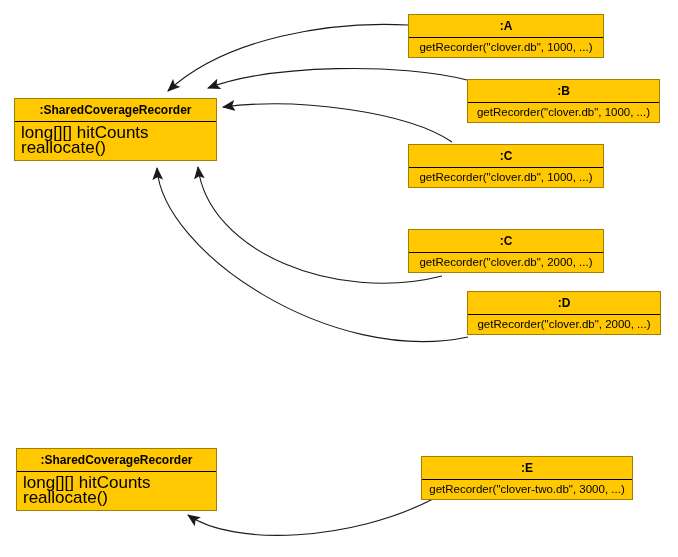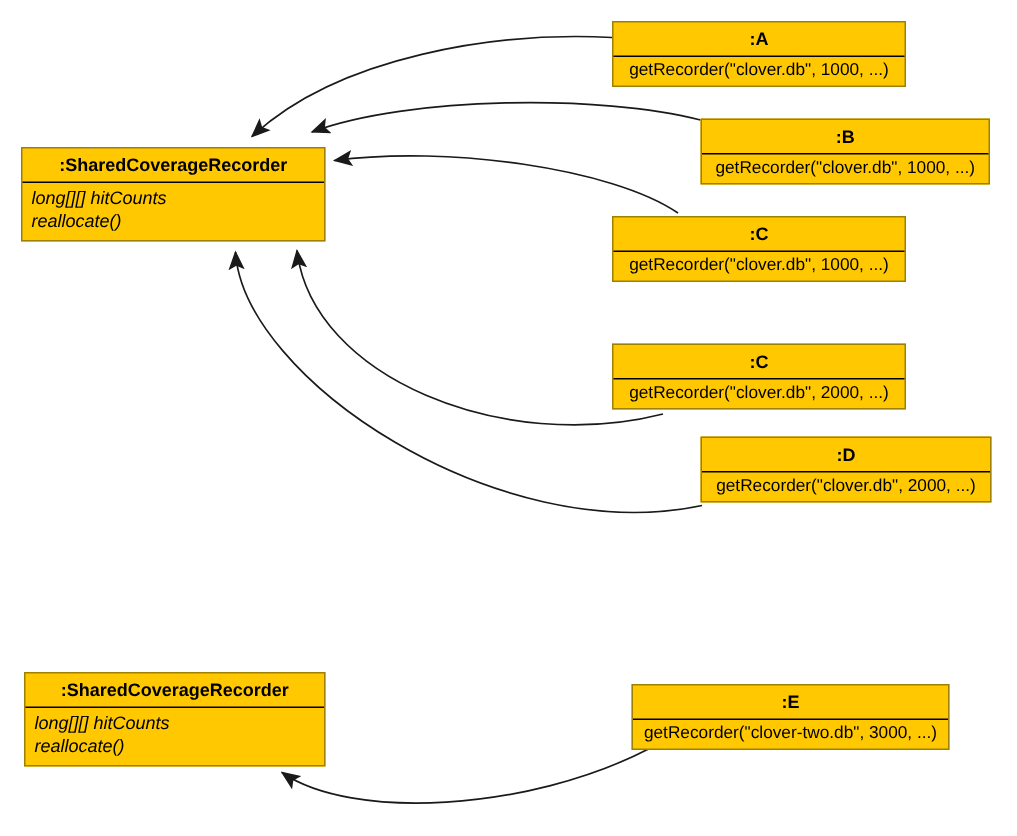--- a/index.html
+++ b/index.html
@@ -35,12 +35,11 @@
     white-space:nowrap;
   }
   .uml-attrs{
-    font-size:12px;
+    font-size:17px;
     color:#000000;
     text-align:left;
     padding:3px 18px 5px 6px;
     line-height:15px;
-    font-style:italic;
   }
   .uml-attrs div{white-space:nowrap;}
   

